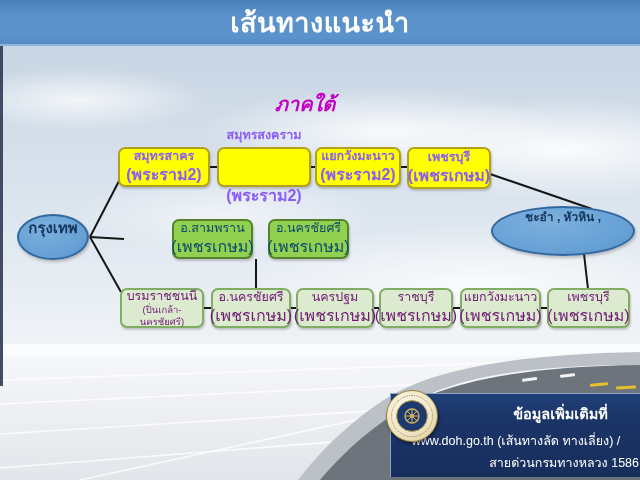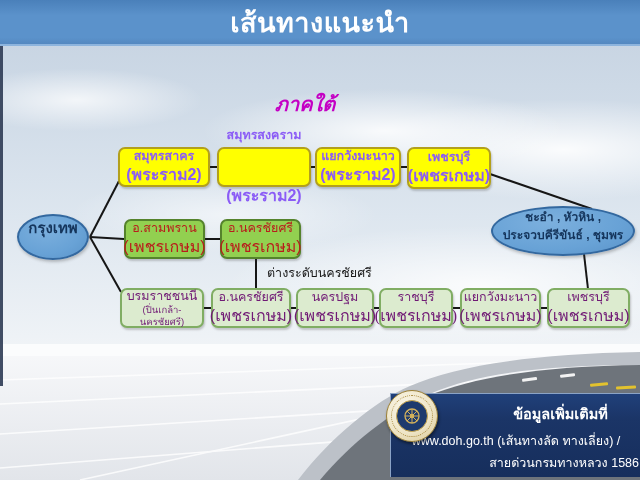--- a/index.html
+++ b/index.html
@@ -39,7 +39,7 @@
   }
   .node .l2{font-size:16px;}
   .yellow{background:#ffff00;border:2px solid #b3a01c;color:#8b5cf6;font-weight:bold;text-align:center;}
-  .green{background:#92d050;border:2px solid #55832c;color:#b91c1c;}
+  .green{background:#92d050;border:2px solid #55832c;color:#0c4a6e;margin-left:48px;}
   .pale{background:#dcebcf;border:2px solid #80ad63;color:#701a75;}
   .pale-small .l2{font-size:9.5px;}
   .ellipse{

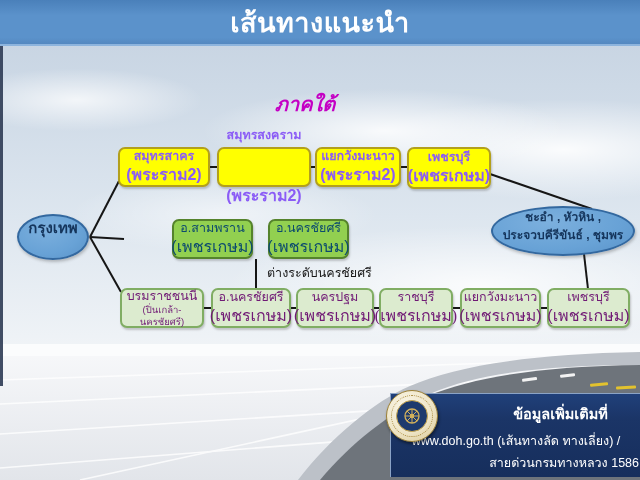--- a/index.html
+++ b/index.html
@@ -198,7 +198,6 @@
 
   <div class="ellipse" style="left:491px;top:206px;width:144px;height:50px;font-size:12px;line-height:1.5;">
     <span>ชะอำ , หัวหิน ,</span>
-    <span>ประจวบคีรีขันธ์ , ชุมพร</span>
   </div>
 
   <div id="info-box">

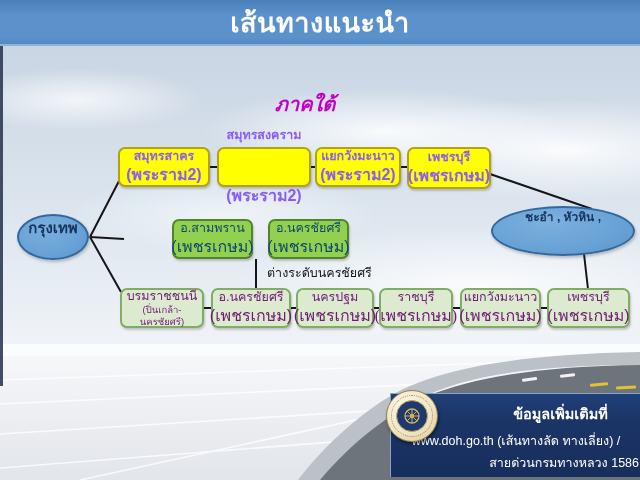--- a/index.html
+++ b/index.html
@@ -169,7 +169,6 @@
       <span class="l2">(เพชรเกษม)</span>
   </div>
 
-  <div id="interchange-label">ต่างระดับนครชัยศรี</div>
 
   <div class="node pale pale-small" style="left:120px;top:288px;width:84px;height:40px;">
     <span>บรมราชชนนี</span>

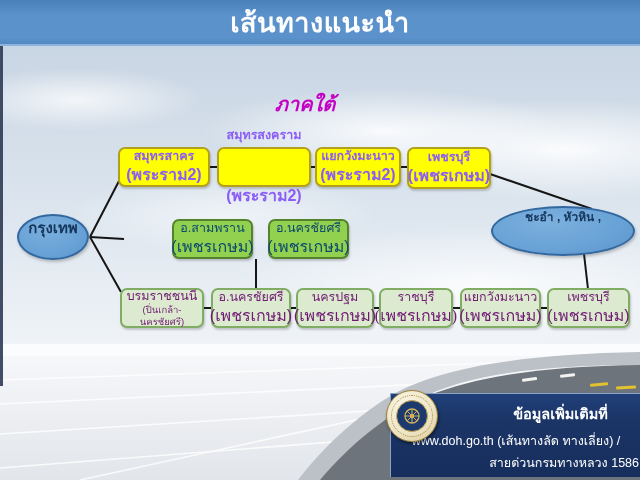--- a/index.html
+++ b/index.html
@@ -182,7 +182,7 @@
     <span>นครปฐม</span>
       <span class="l2">(เพชรเกษม)</span>
   </div>
-  <div class="node pale" style="left:379px;top:288px;width:74px;height:40px;font-family:Liberation Serif, serif;">
+  <div class="node pale" style="left:379px;top:288px;width:74px;height:40px;">
     <span>ราชบุรี</span>
       <span class="l2">(เพชรเกษม)</span>
   </div>

